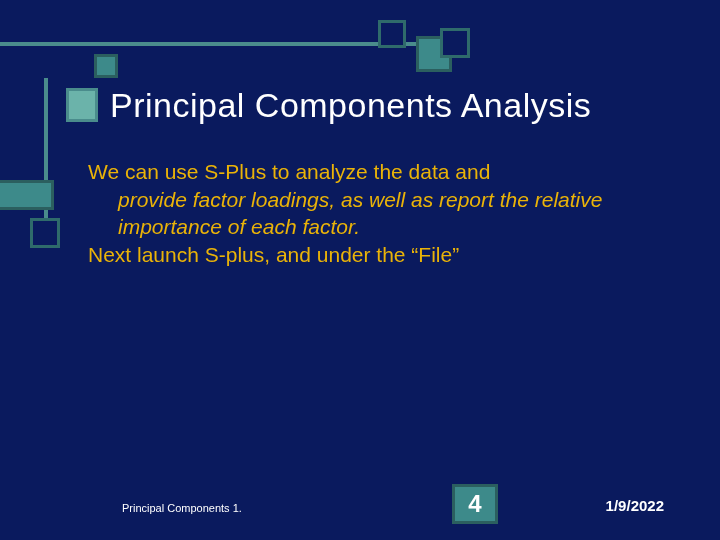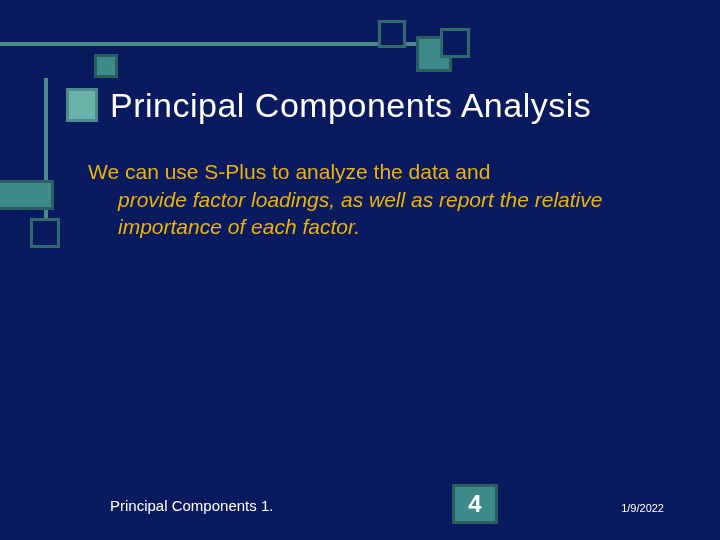--- a/index.html
+++ b/index.html
@@ -109,6 +109,7 @@
       <span class="indent">provide factor loadings, as well as report the relative importance of each factor.</span>
     </p>
     <p>
+      <span>Next launch S-plus, and under the “File”</span>
     </p>
   </div>
 

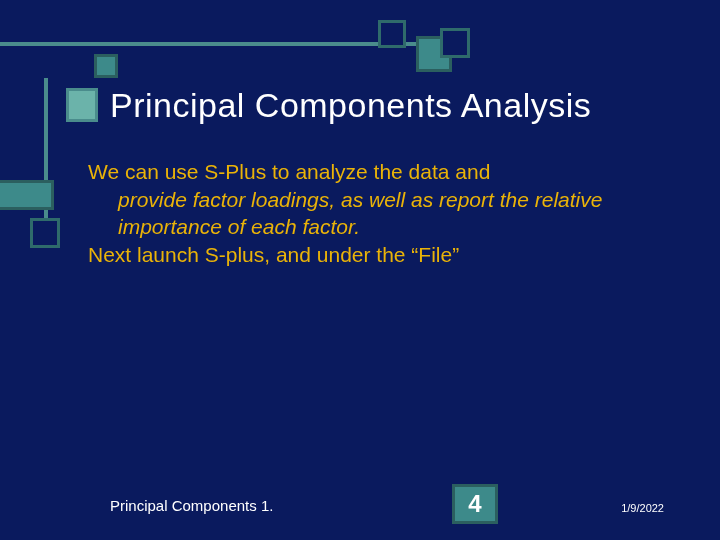--- a/index.html
+++ b/index.html
@@ -56,9 +56,9 @@
   .footer-left {
     position: absolute;
     bottom: 26px;
-    left: 110px;
+    left: 122px;
     color: #ffffff;
-    font-size: 15px;
+    font-size: 11px;
   }
   .slide-num-box {
     position: absolute;

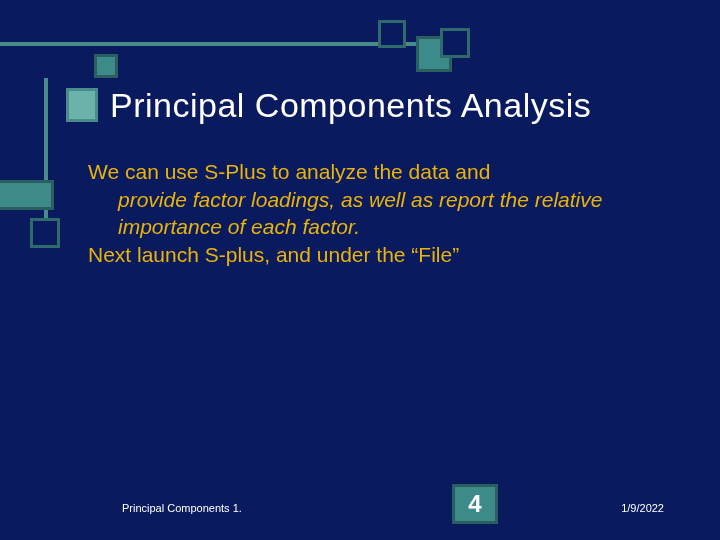--- a/index.html
+++ b/index.html
@@ -82,7 +82,8 @@
     bottom: 26px;
     right: 56px;
     color: #ffffff;
-    font-size: 11px;
+    font-size: 15px;
+    font-weight: bold;
   }
 </style>
 </head>

